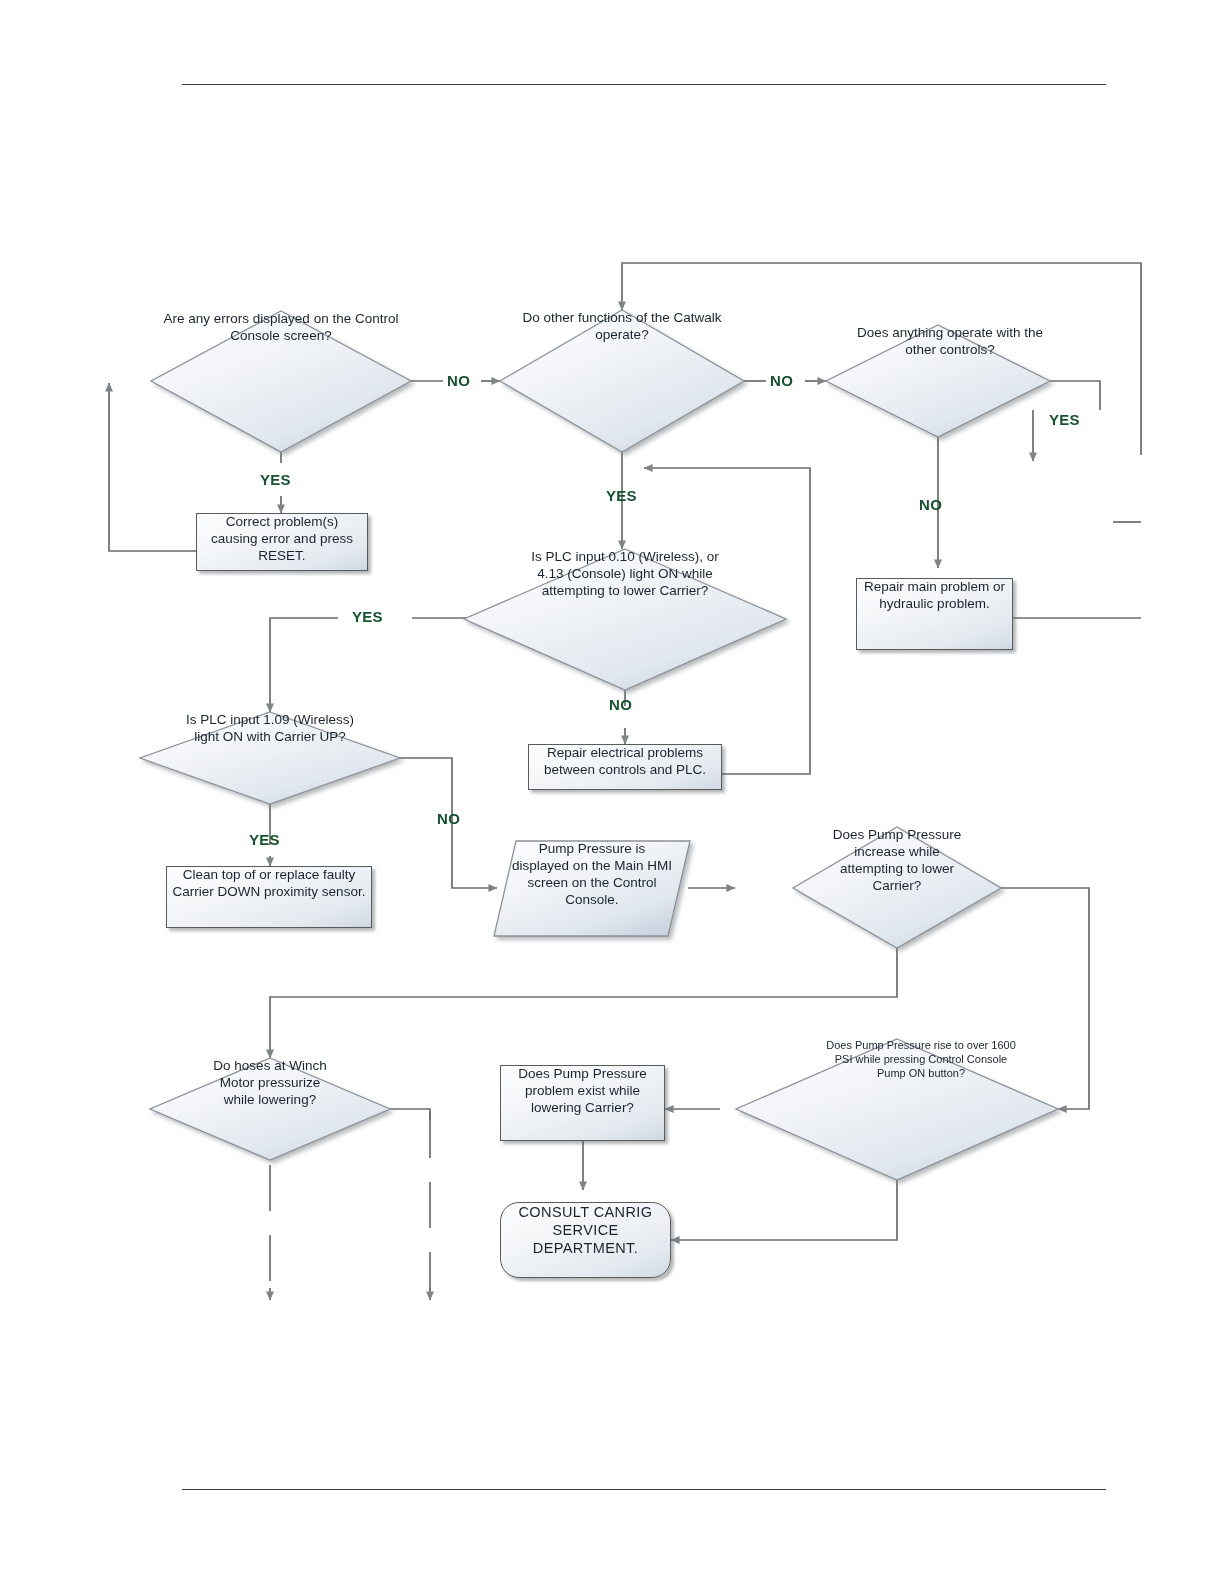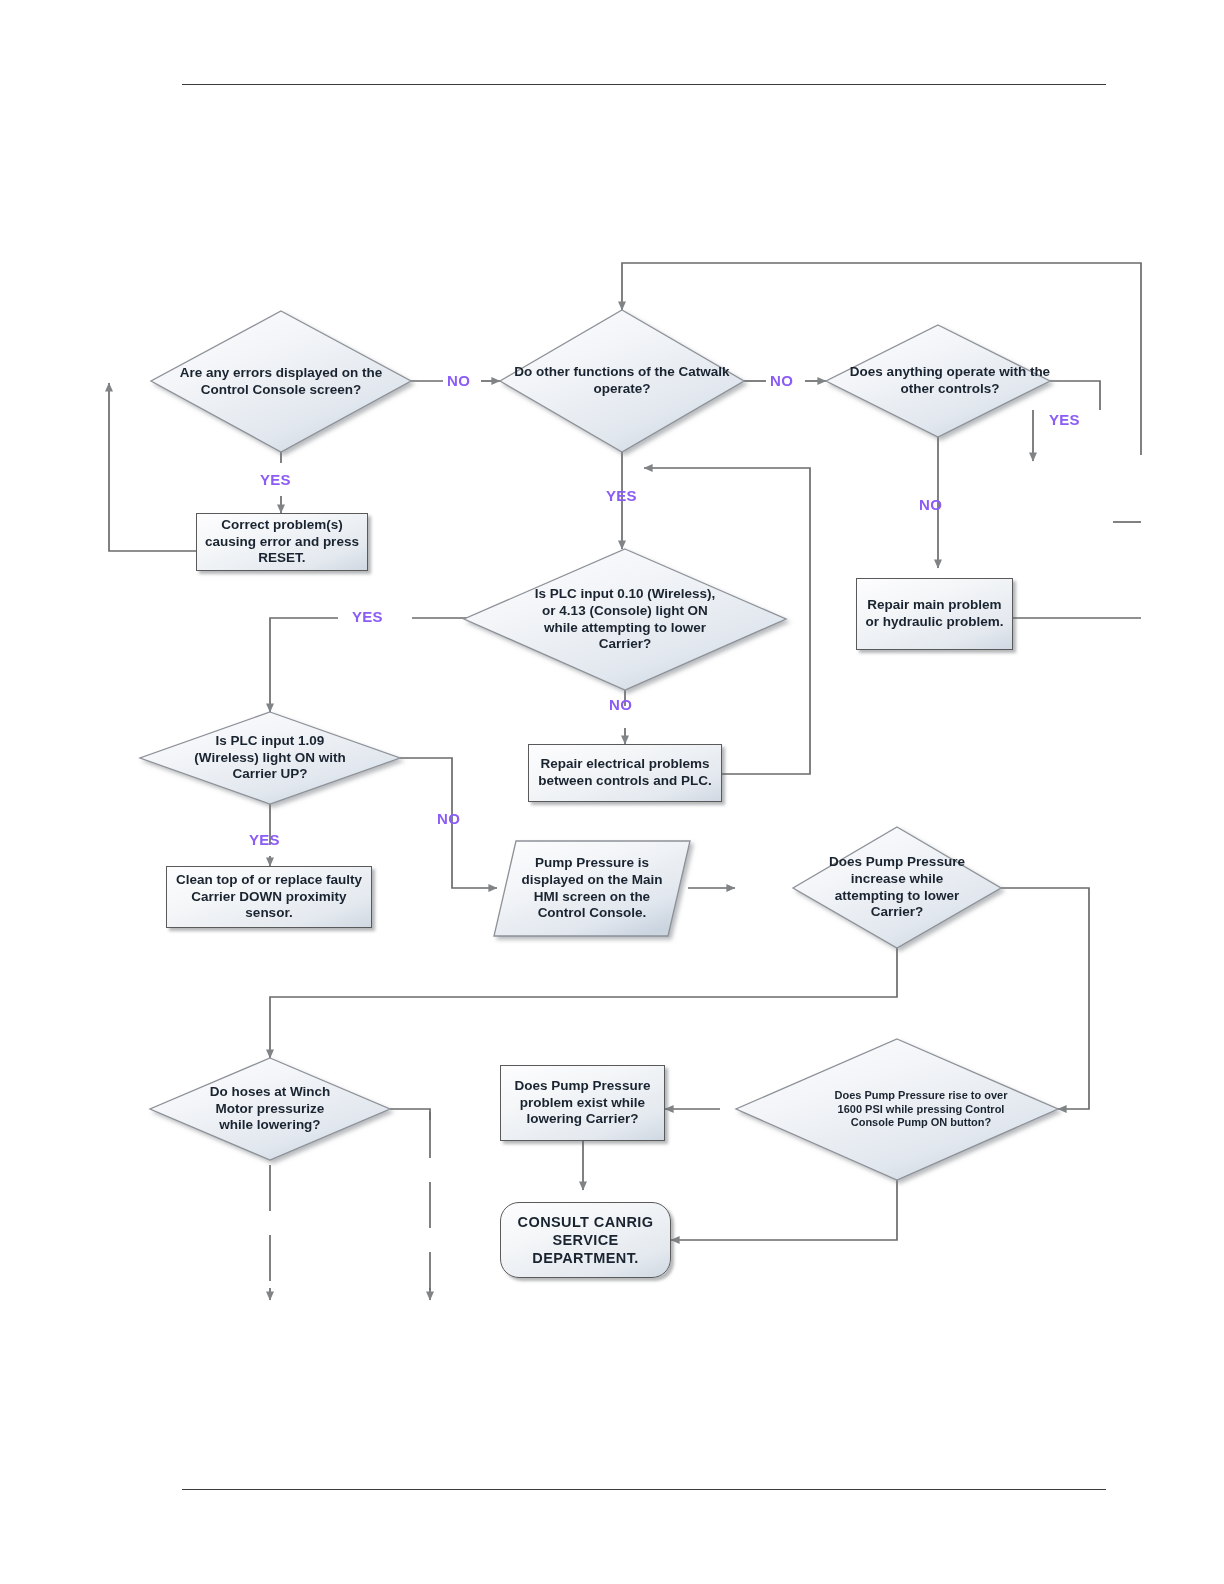--- a/index.html
+++ b/index.html
@@ -43,11 +43,10 @@
     position: absolute;
     box-sizing: border-box;
     display: flex;
-    align-items: center;
     justify-content: center;
     text-align: center;
     color: #1a2430;
-    font-weight: bold;
+    font-weight: normal;
     line-height: 1.25;
   }
   .node .txt { display: block; padding: 0 4px; }

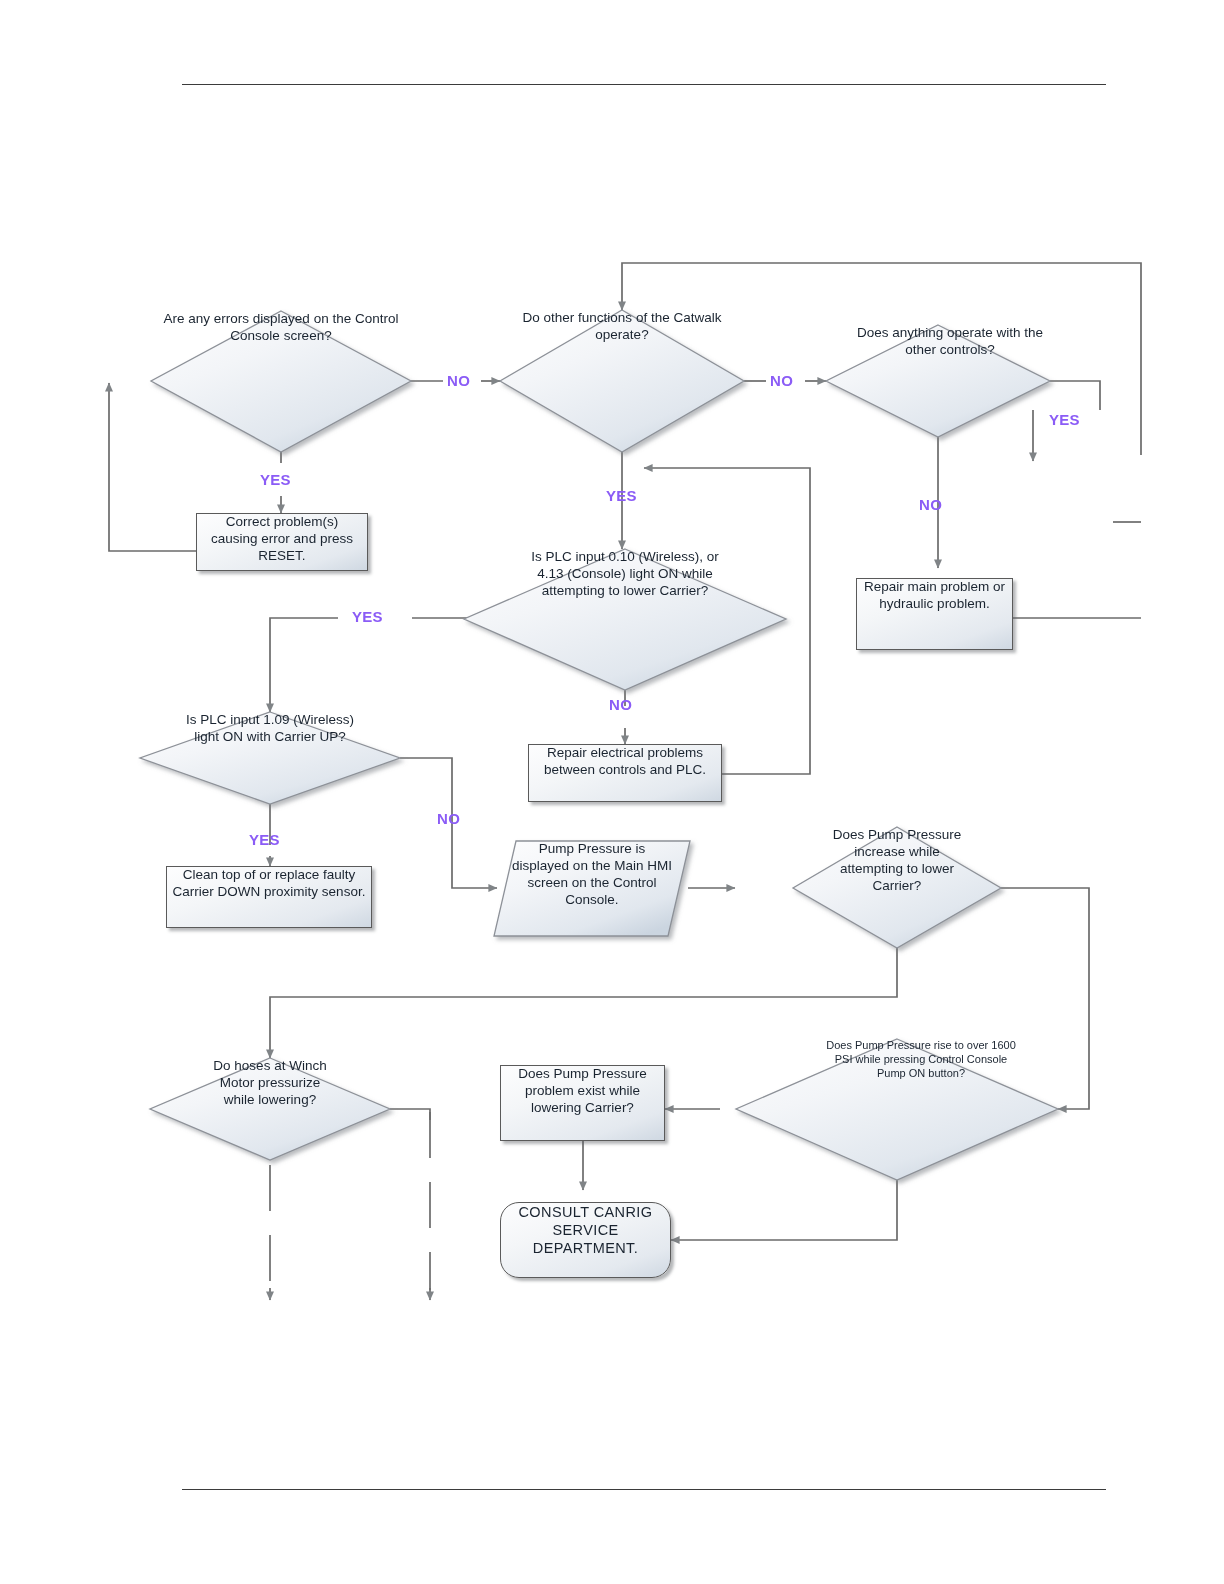--- a/index.html
+++ b/index.html
@@ -80,7 +80,7 @@
     position: absolute;
     font-family: "Liberation Sans", sans-serif;
     font-weight: bold;
-    color: #8b5cf6;
+    color: #14532d;
     font-size: 15px;
     letter-spacing: 0.3px;
     white-space: nowrap;

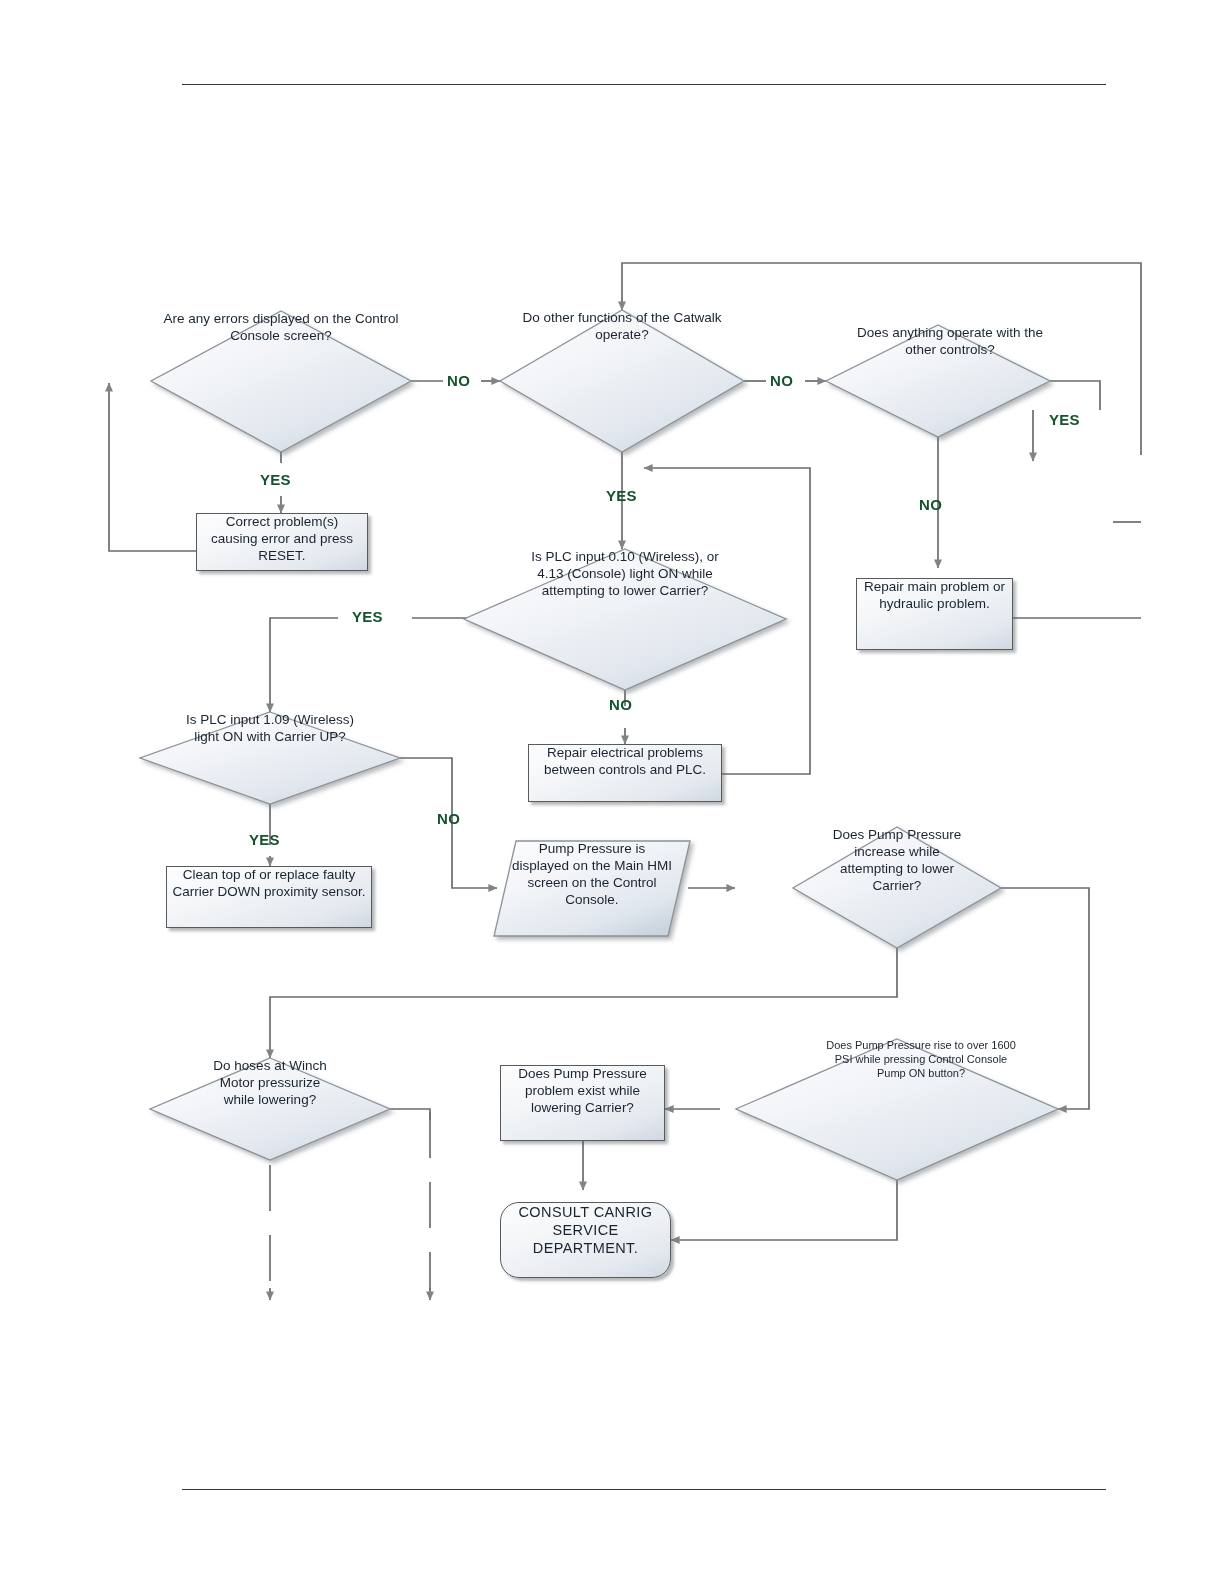--- a/index.html
+++ b/index.html
@@ -228,7 +228,7 @@
     <span class="txt">Clean top of or replace faulty Carrier DOWN proximity sensor.</span>
   </div>
 
-  <div class="node box" style="left:528px; top:744px; width:194px; height:58px; font-size:13.5px;">
+  <div class="node box" style="left:528px; top:744px; width:194px; height:46px; font-size:13.5px;">
     <span class="txt">Repair electrical problems between controls and  PLC.</span>
   </div>
 

